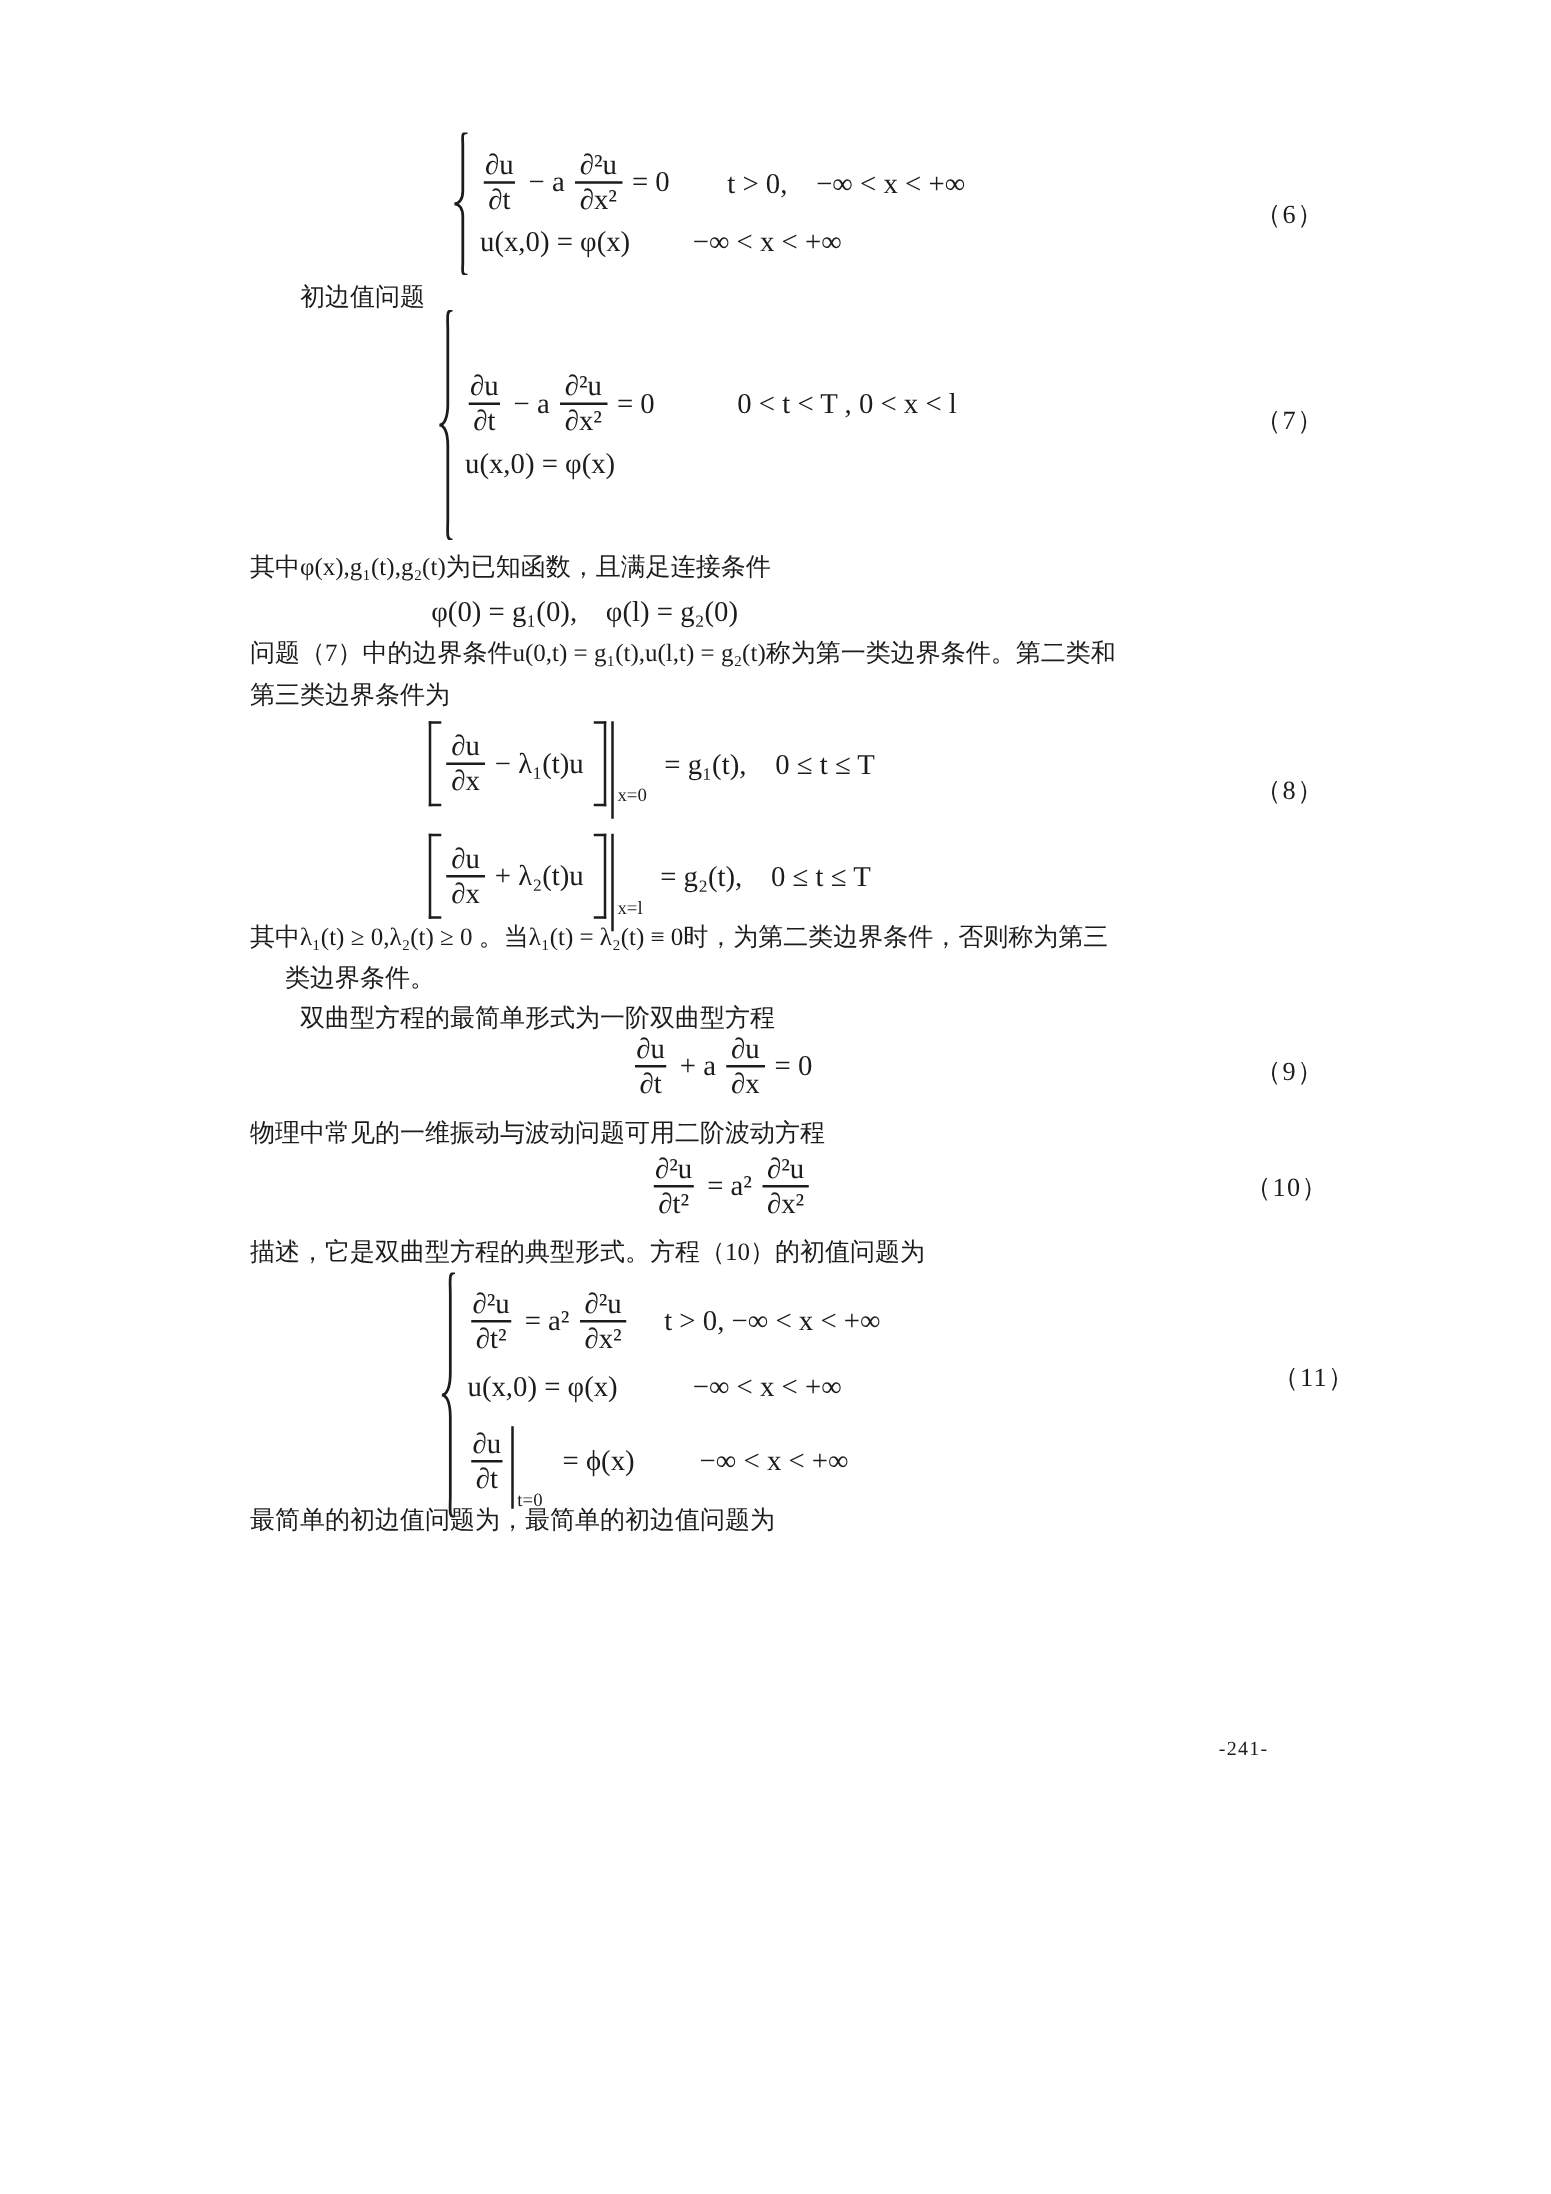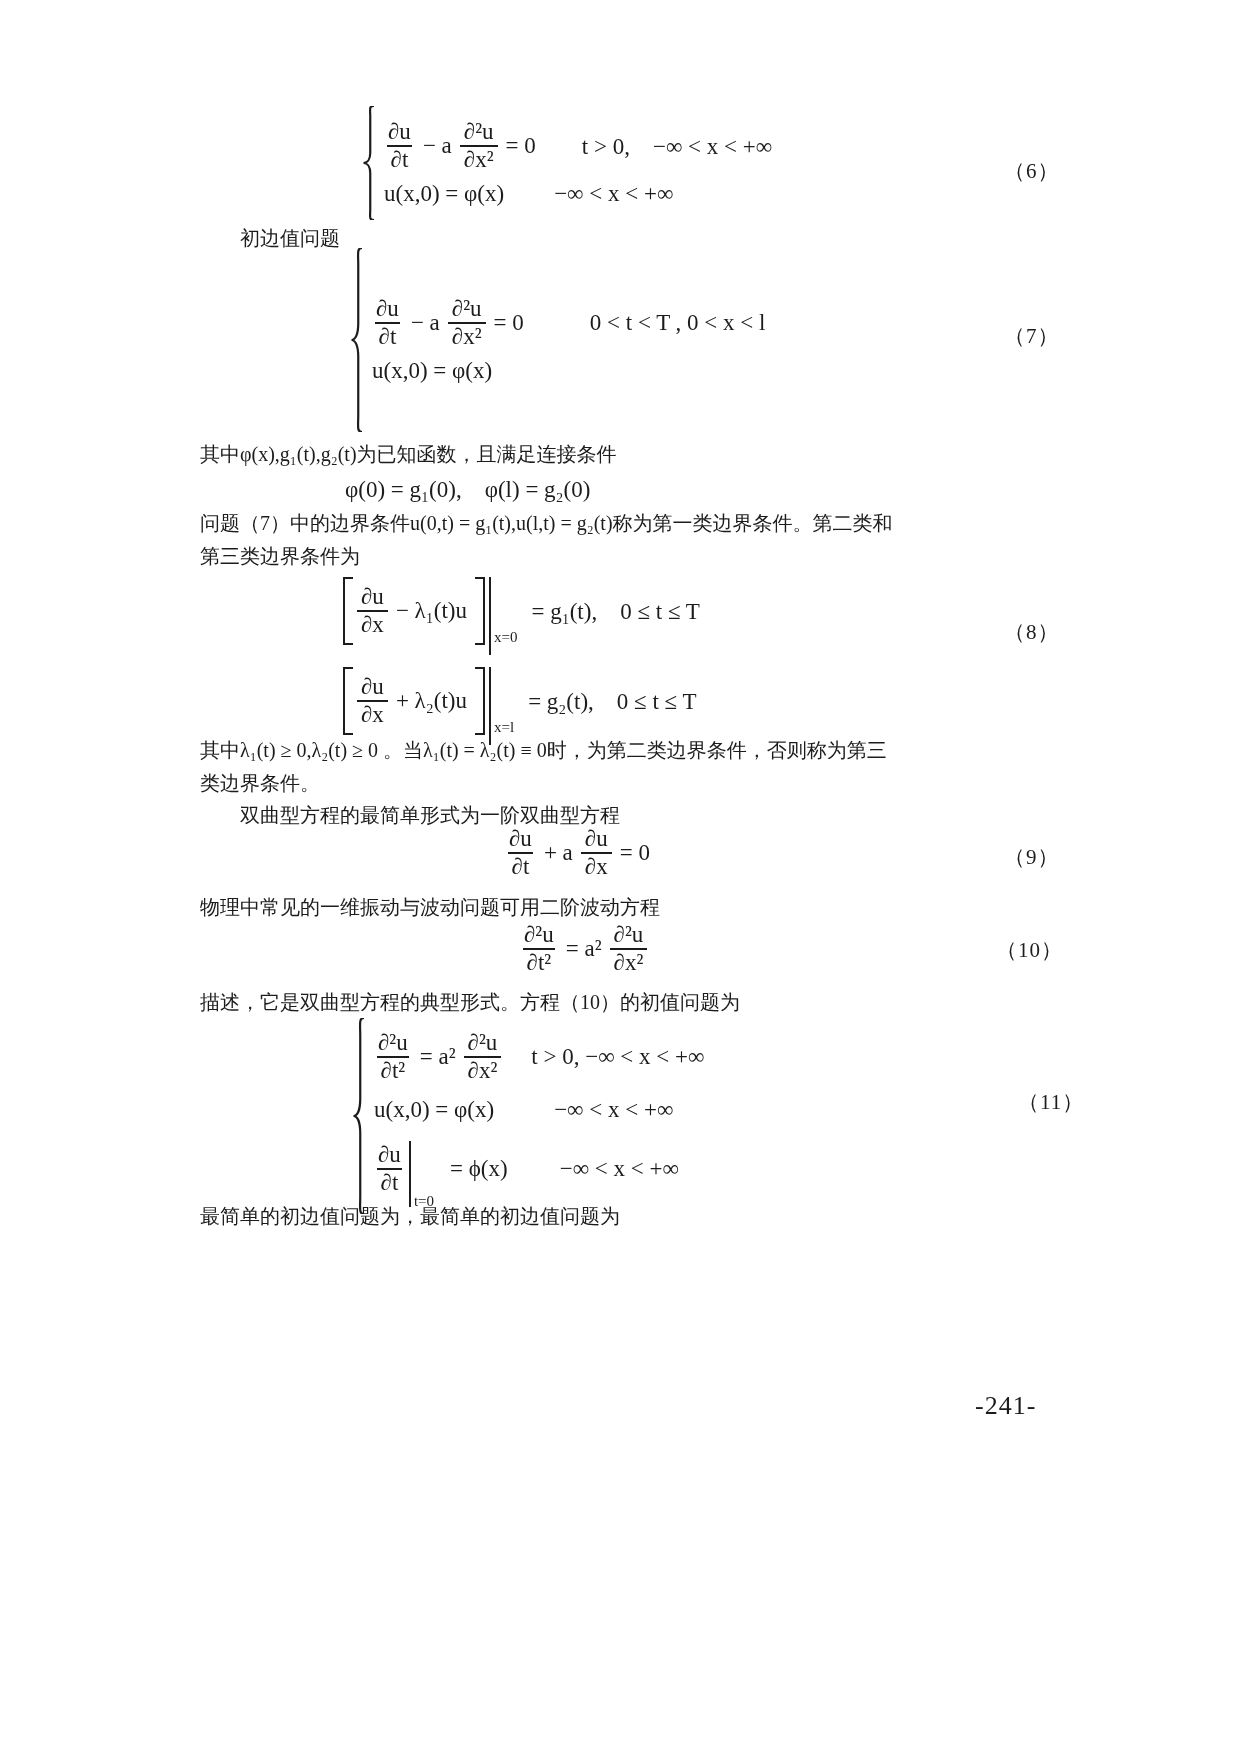--- a/index.html
+++ b/index.html
@@ -139,7 +139,7 @@
 
   <div class="abs cn" style="left:200px; top:734px;">
     <span style="display:block;">其中λ₁(t) ≥ 0,λ₂(t) ≥ 0 。当λ₁(t) = λ₂(t) ≡ 0时，为第二类边界条件，否则称为第三</span>
-    <span style="display:block;">类边界条件。</span>
+    <span style="display:block;margin-left:28px;">类边界条件。</span>
   </div>
   <div class="abs cn" style="left:240px; top:799px;">双曲型方程的最简单形式为一阶双曲型方程</div>
 

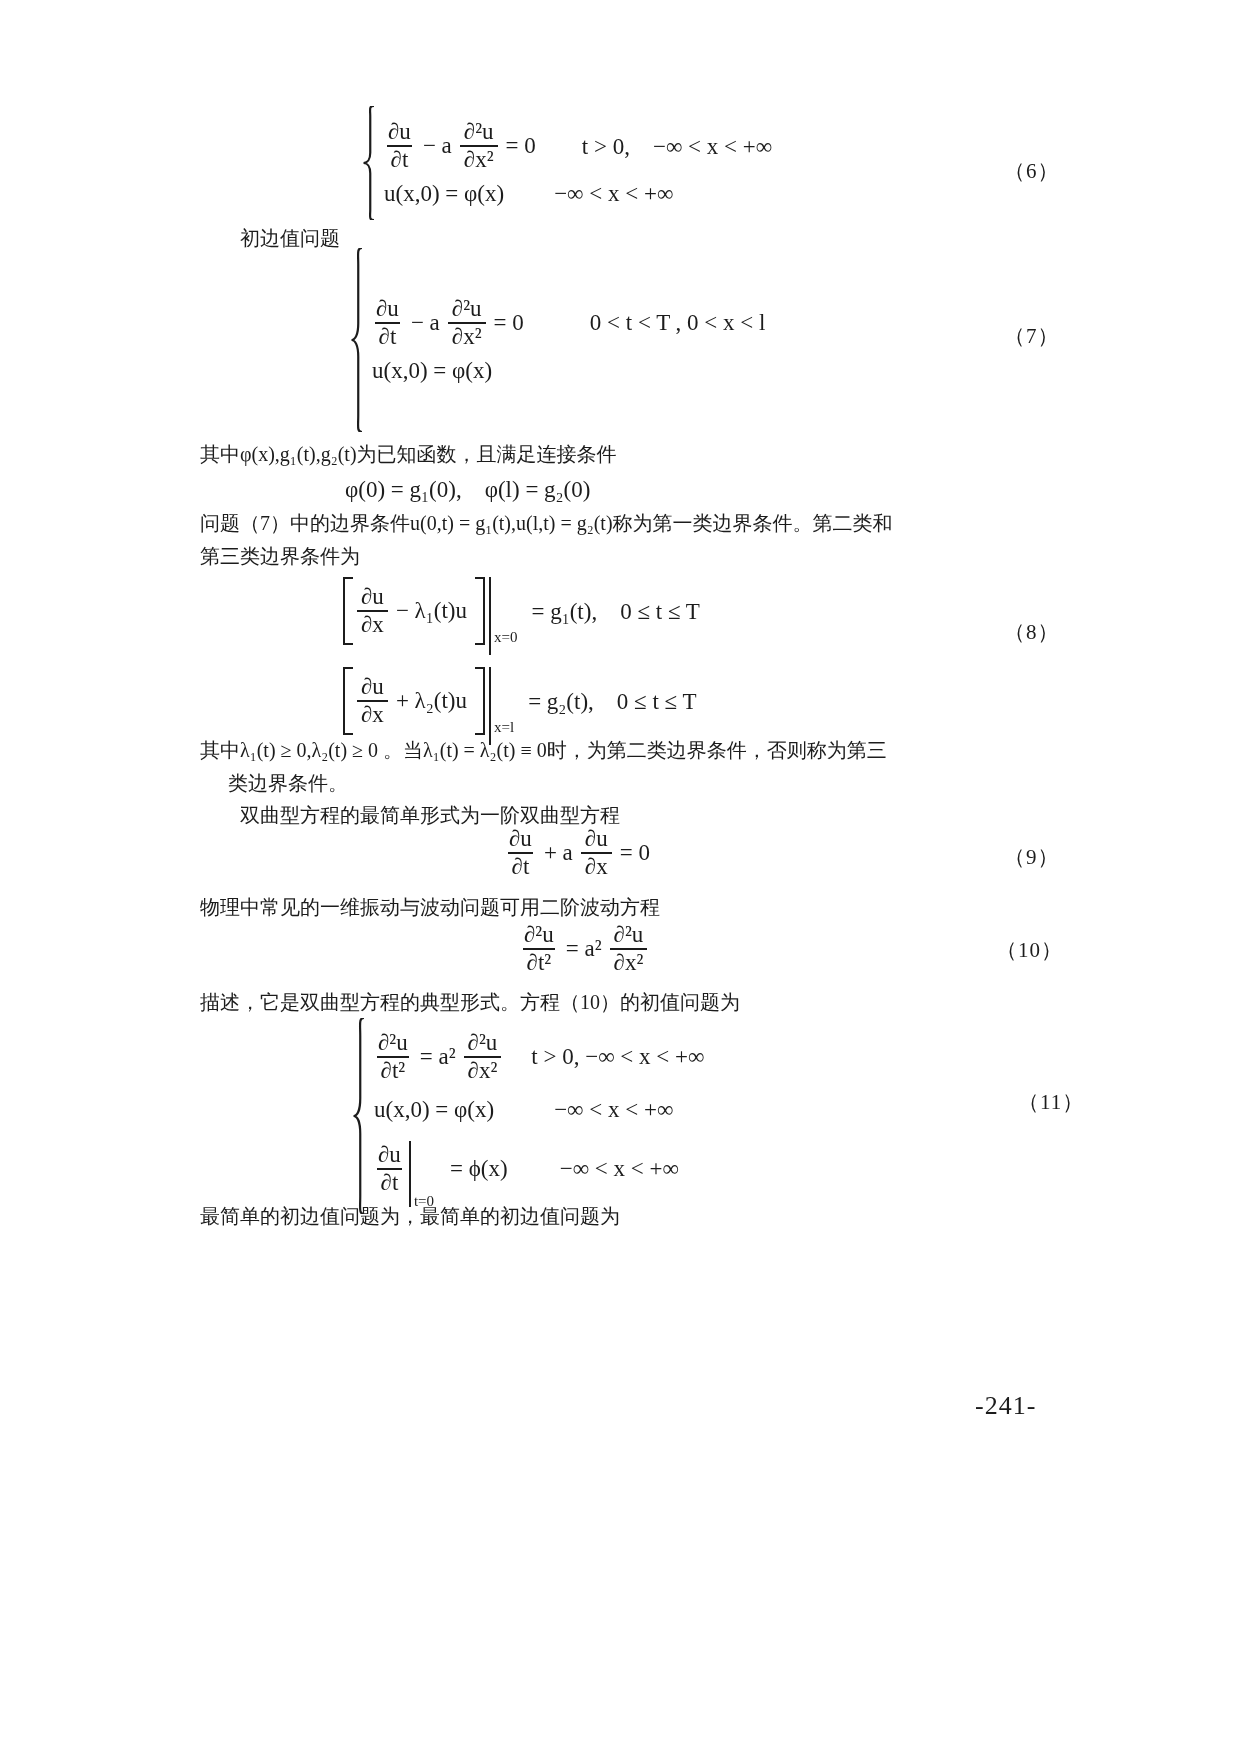--- a/index.html
+++ b/index.html
@@ -13,7 +13,7 @@
   .cn { font-size:20px; line-height:33px; white-space:nowrap; }
   .math { font-size:23px; }
   .eqnum { font-size:21px; letter-spacing:1px; }
-  .pagenum { font-size:26px; letter-spacing:1px; }
+  .pagenum { font-size:16px; letter-spacing:1px; }
   .sys { display:flex; align-items:center; }
   .rows { display:flex; flex-direction:column; justify-content:center; }
   .row { display:flex; align-items:center; white-space:nowrap; }

